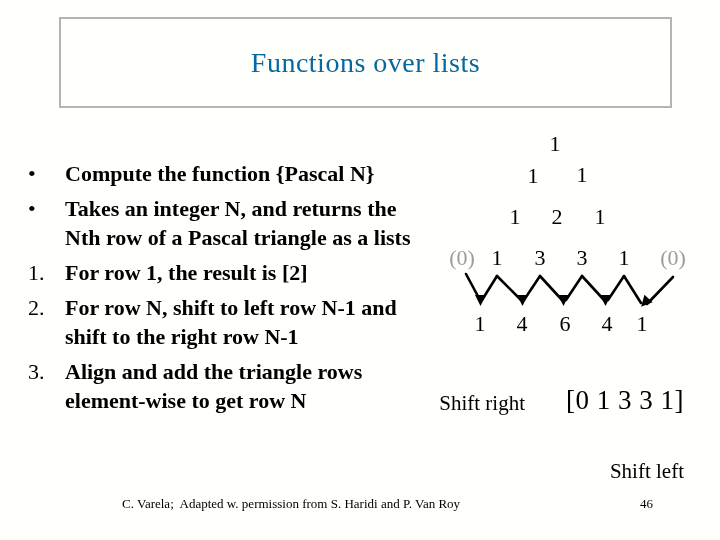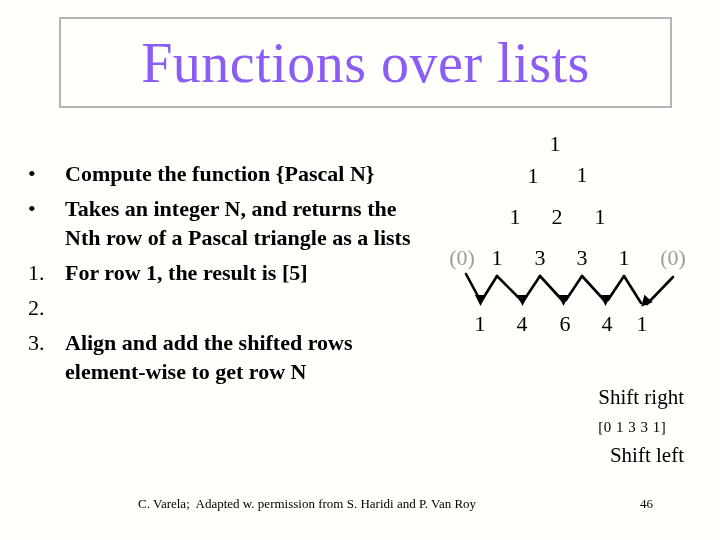--- a/index.html
+++ b/index.html
@@ -19,7 +19,7 @@
     display:flex;align-items:center;justify-content:center;
   }
   .slide-title{
-    font-size:56px;font-weight:normal;color:#8b5cf6;margin:0;
+    font-size:28px;font-weight:normal;color:#0369a1;margin:0;
     letter-spacing:0.5px;white-space:nowrap;
   }
   

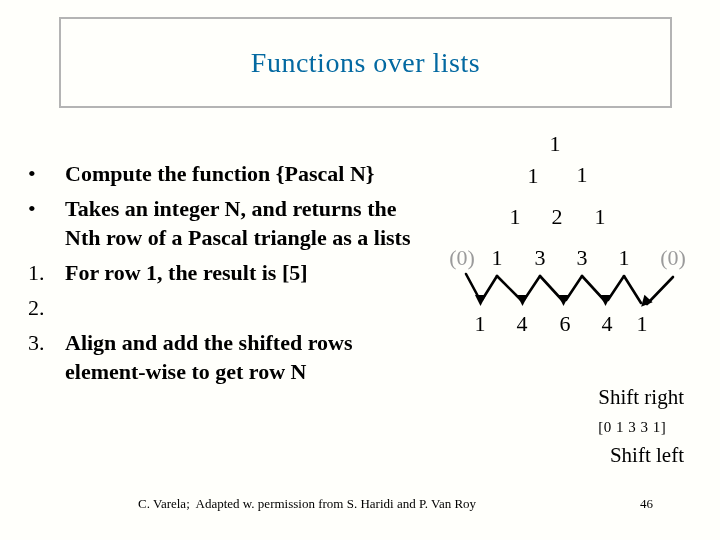--- a/index.html
+++ b/index.html
@@ -78,7 +78,7 @@
     </div>
     <div class="bullet-item">
       <span class="bullet-marker">1.</span>
-      <span class="bullet-text">For row 1, the result is [5]</span>
+      <span class="bullet-text">For row 1, the result is [2]</span>
     </div>
     <div class="bullet-item">
       <span class="bullet-marker">2.</span>

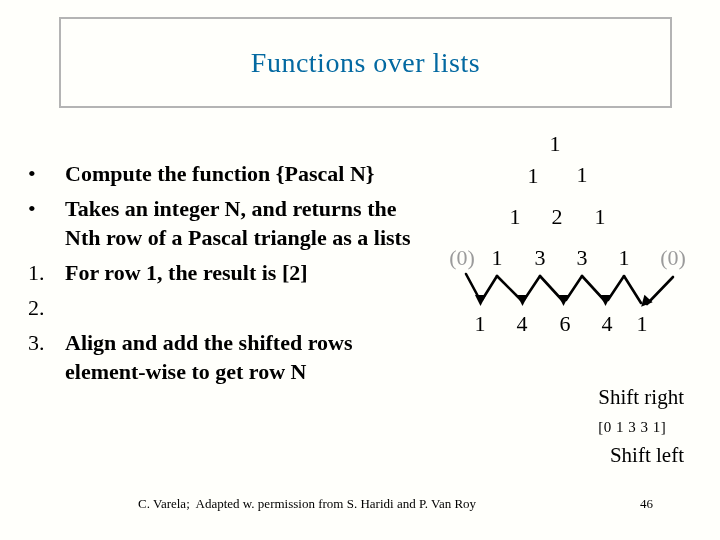--- a/index.html
+++ b/index.html
@@ -82,6 +82,8 @@
     </div>
     <div class="bullet-item">
       <span class="bullet-marker">2.</span>
+      <span class="bullet-text">For row N, shift to left row N-1 and
+shift to the right row N-1</span>
     </div>
     <div class="bullet-item">
       <span class="bullet-marker">3.</span>

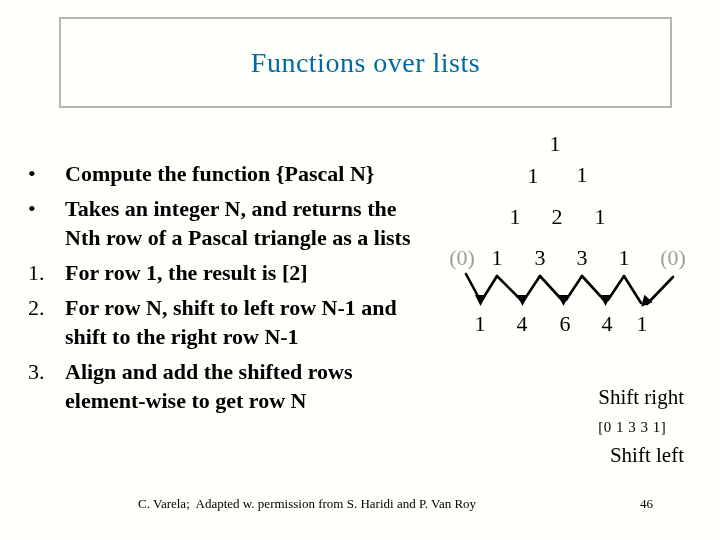--- a/index.html
+++ b/index.html
@@ -87,7 +87,7 @@
     </div>
     <div class="bullet-item">
       <span class="bullet-marker">3.</span>
-      <span class="bullet-text">Align and add the shifted rows
+      <span class="bullet-text">Align and add the triangle rows
 element-wise to get row N</span>
     </div>
   </div>

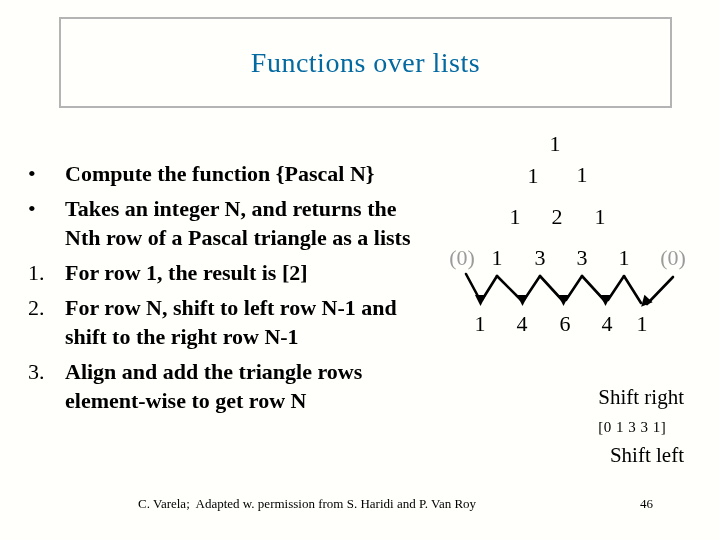--- a/index.html
+++ b/index.html
@@ -41,9 +41,8 @@
   .arrows-svg{position:absolute;left:440px;top:258px;pointer-events:none;}
   
   .shift-row{
-    position:absolute;right:36px;display:flex;gap:9px;align-items:flex-start;
+    position:absolute;right:36px;display:flex;gap:9px;align-items:flex-end;
     white-space:nowrap;
-    flex-direction:column;
   }
   .shift-row.right{top:385px;}
   .shift-row.left{top:443px;}

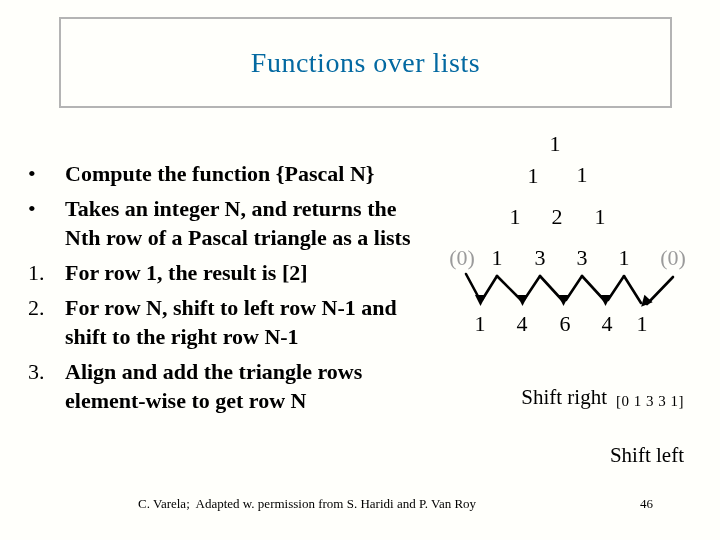--- a/index.html
+++ b/index.html
@@ -47,7 +47,7 @@
   .shift-row.right{top:385px;}
   .shift-row.left{top:443px;}
   .shift-label{font-size:21px;}
-  .shift-value{font-size:15px;letter-spacing:0.5px;}
+  .shift-value{font-size:27px;letter-spacing:0.5px;margin-left:32px;}
   
   .footer-credit{
     position:absolute;left:122px;top:496px;font-size:13px;white-space:pre;margin-left:16px;

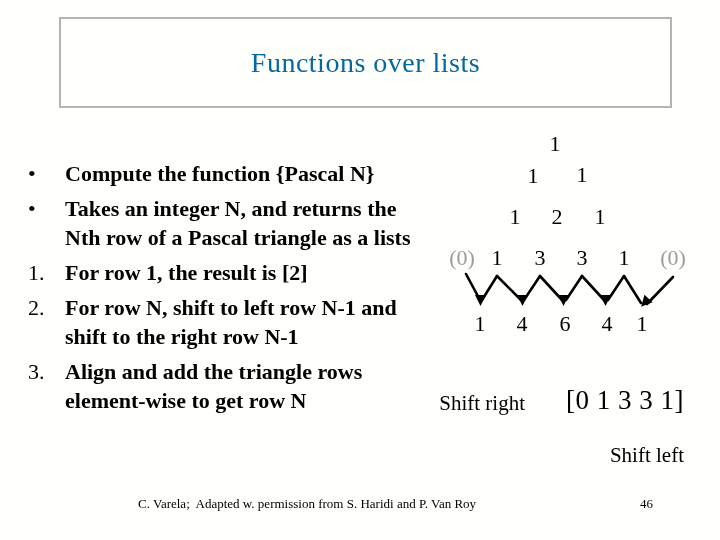--- a/index.html
+++ b/index.html
@@ -45,7 +45,7 @@
     white-space:nowrap;
   }
   .shift-row.right{top:385px;}
-  .shift-row.left{top:443px;}
+  .shift-row.left{top:459px;}
   .shift-label{font-size:21px;}
   .shift-value{font-size:27px;letter-spacing:0.5px;margin-left:32px;}
   

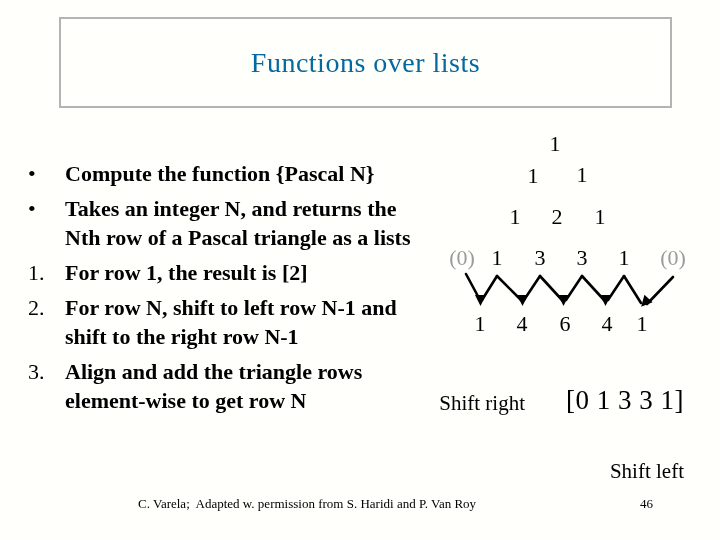--- a/index.html
+++ b/index.html
@@ -50,7 +50,7 @@
   .shift-value{font-size:27px;letter-spacing:0.5px;margin-left:32px;}
   
   .footer-credit{
-    position:absolute;left:122px;top:496px;font-size:13px;white-space:pre;margin-left:16px;
+    position:absolute;left:122px;top:496px;font-size:13px;white-space:pre;
   }
   .footer-page{
     position:absolute;left:640px;top:496px;font-size:13px;

